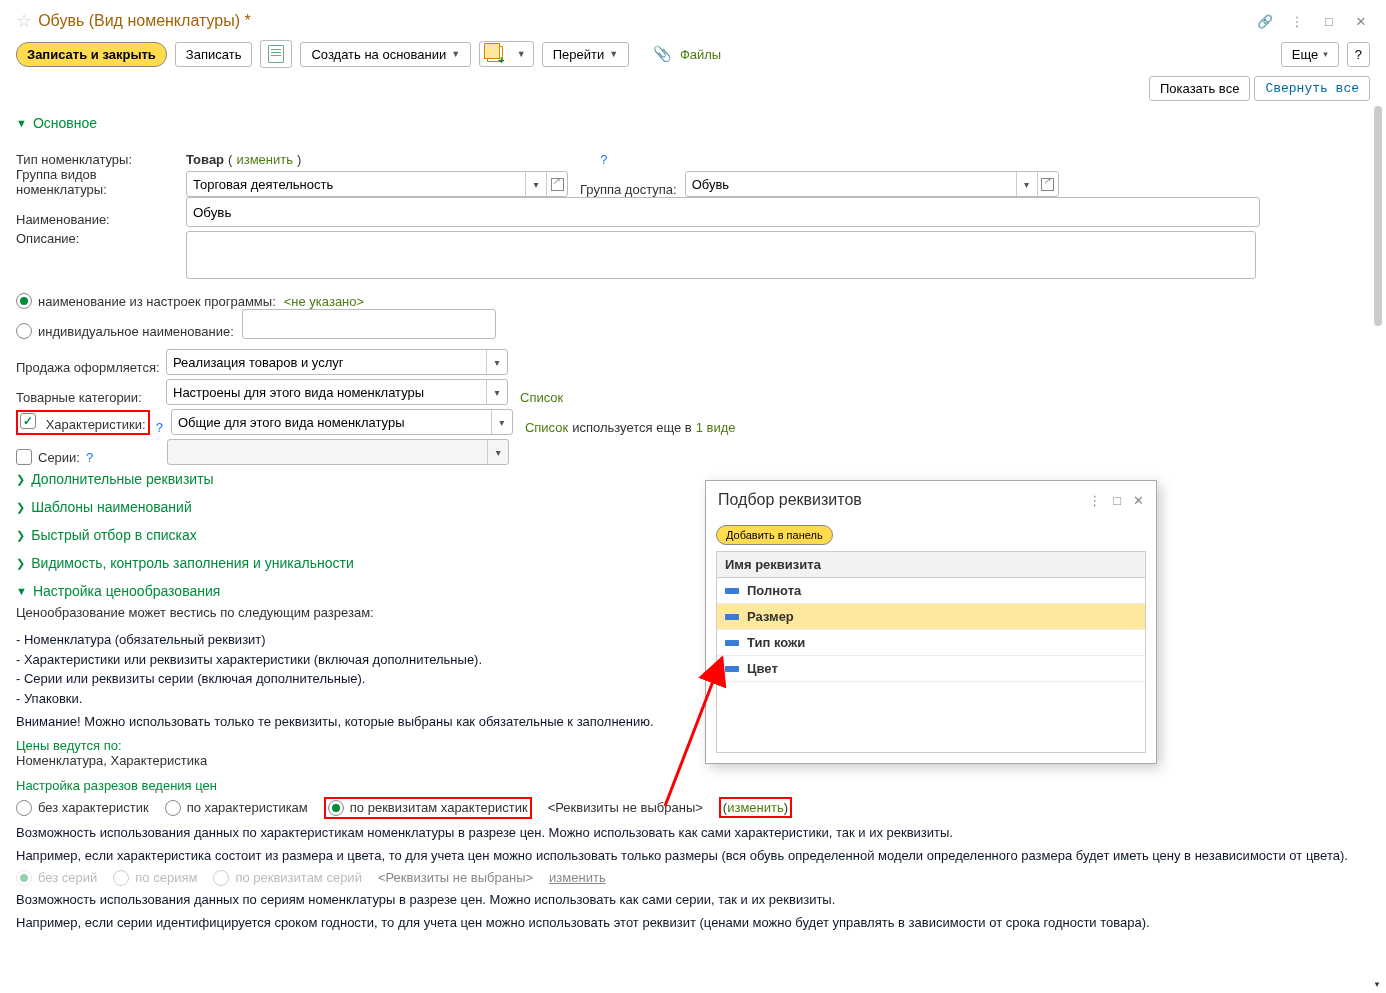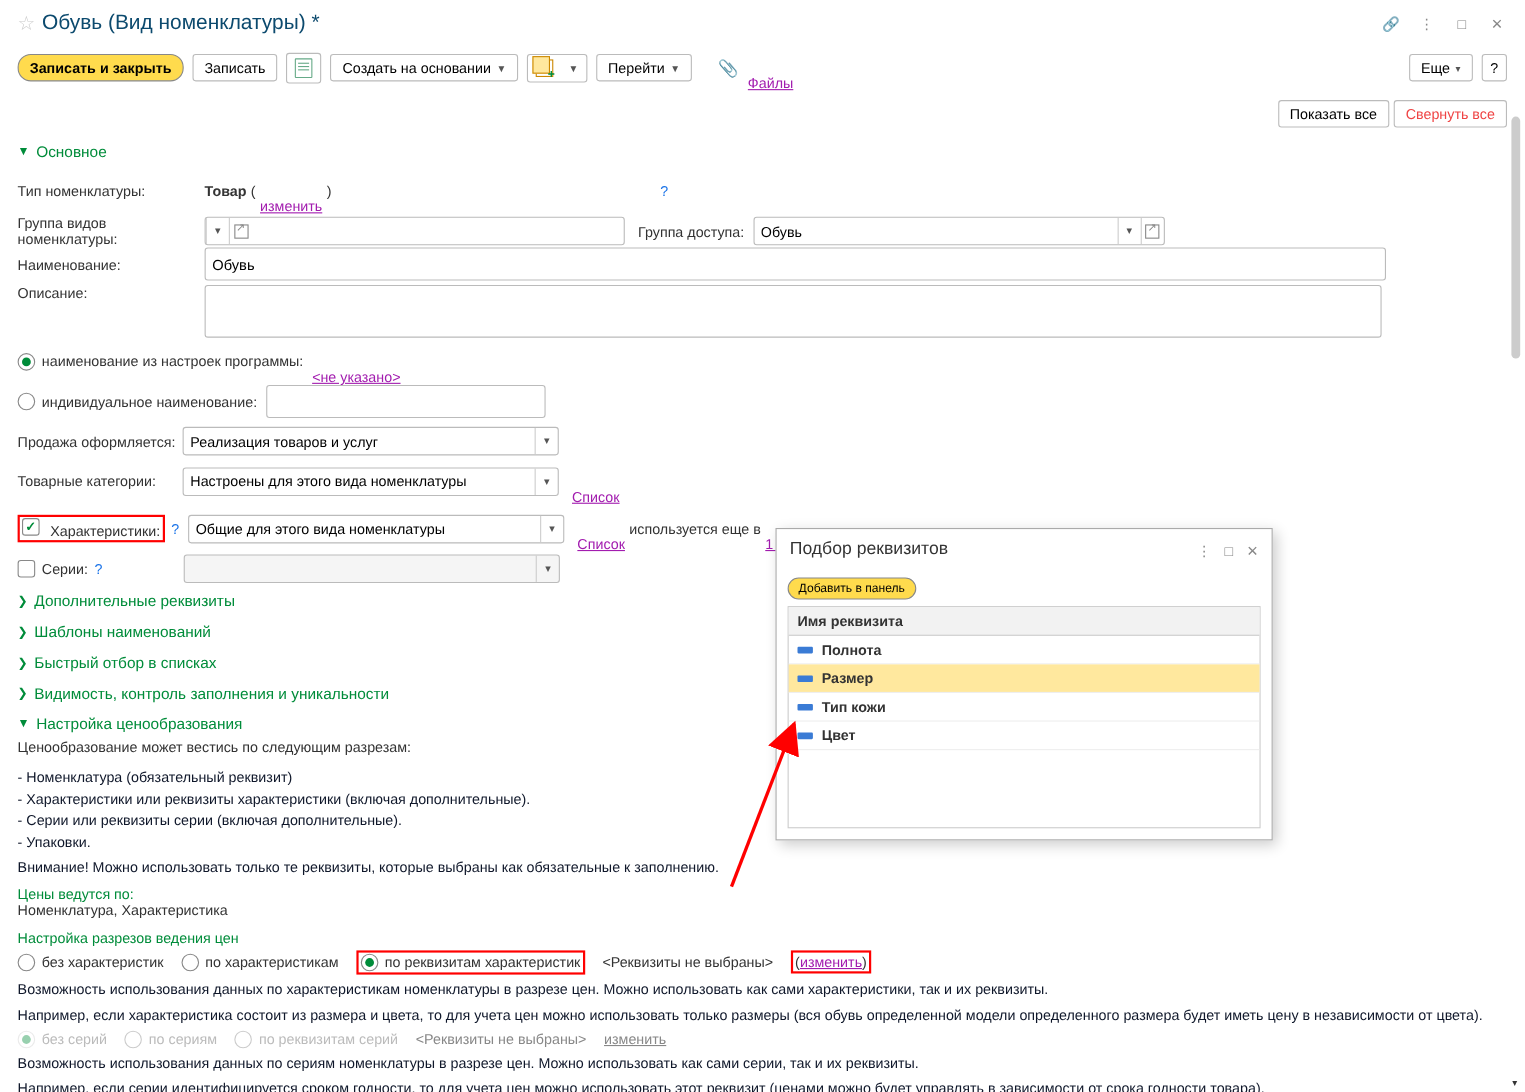--- a/index.html
+++ b/index.html
@@ -7,7 +7,7 @@
 a{color:#1a73e8;}
 .hdr{display:flex;align-items:center;padding:10px 16px 0 16px;}
 .star{color:#ccc;font-size:18px;margin-right:6px;}
-.title{font-size:19px;color:#0c4a6e;flex:1;}
+.title{font-size:16px;color:#a16207;flex:1;}
 .hdr-icons{display:flex;gap:14px;color:#888;}
 .hdr-icons span{cursor:pointer;display:inline-flex;align-items:center;justify-content:center;width:18px;height:18px;}
 .toolbar{display:flex;align-items:center;gap:8px;padding:8px 16px;}

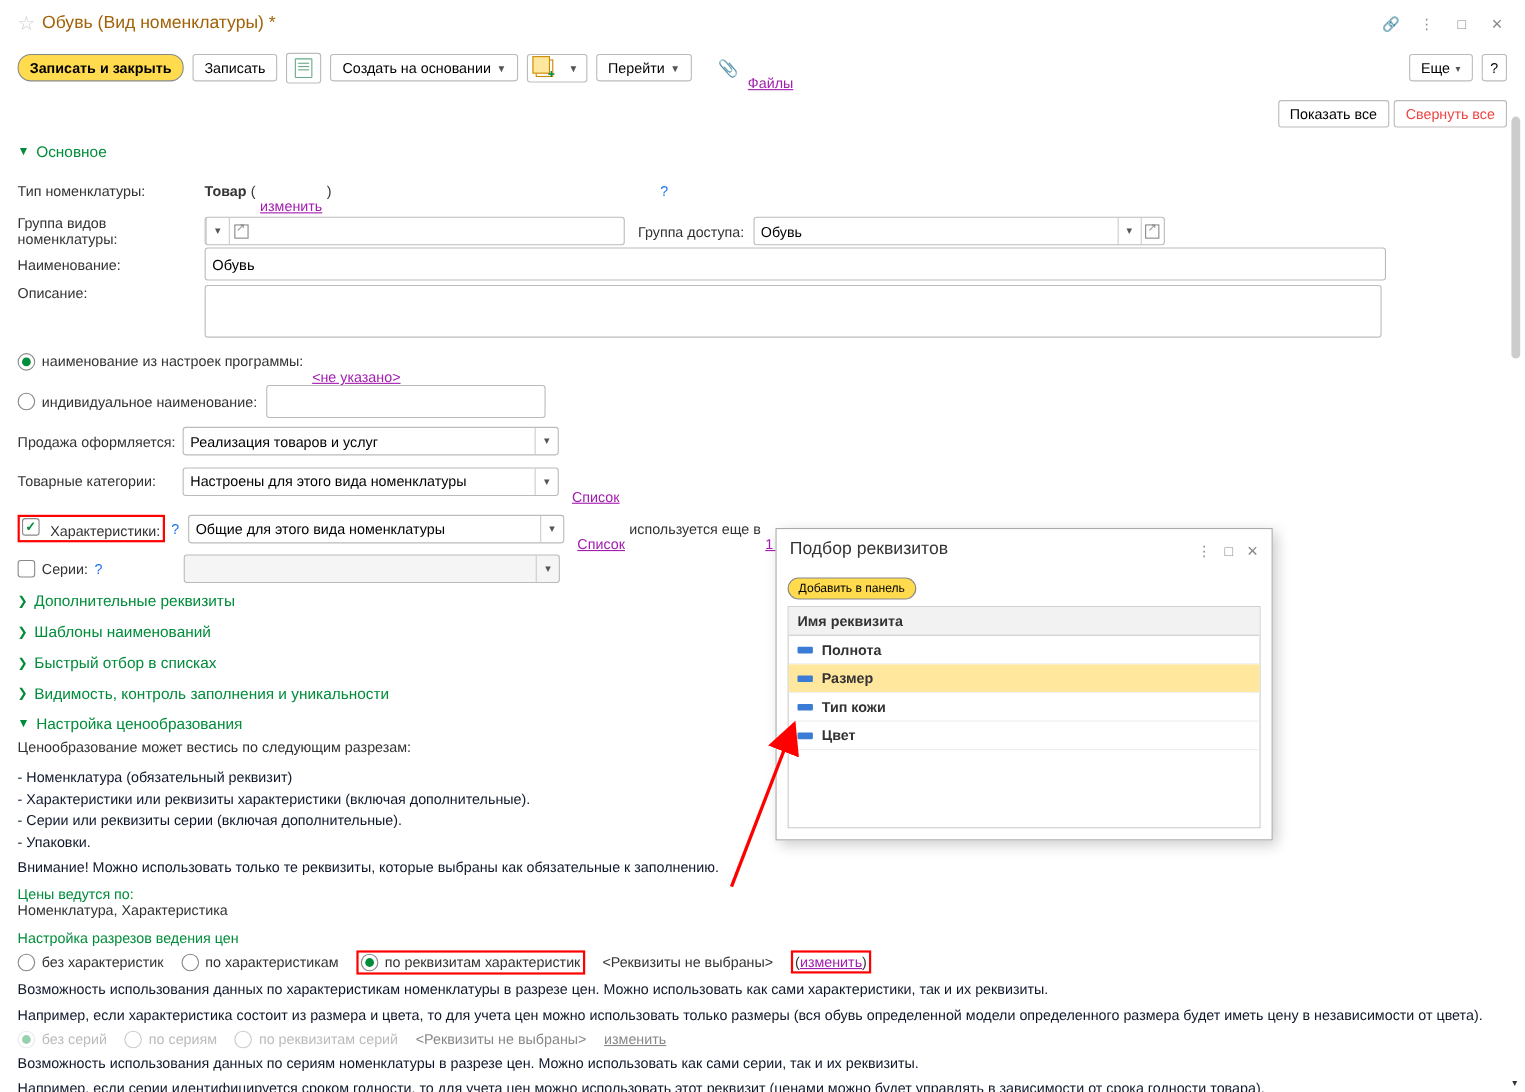--- a/index.html
+++ b/index.html
@@ -24,7 +24,7 @@
 .row{display:flex;align-items:center;min-height:30px;}
 .lbl{width:170px;color:#333;}
 .val{display:flex;align-items:center;gap:4px;}
-.link{color:#a21caf;text-decoration:underline;cursor:pointer;margin-top:28px;}
+.link{color:#4d7c0f;cursor:pointer;}
 .q{color:#1a73e8;margin-left:6px;cursor:pointer;}
 .input{border:1px solid #bbb;border-radius:3px;height:24px;padding:2px 6px;background:#fff;}
 .combo{display:flex;border:1px solid #bbb;border-radius:3px;height:24px;background:#fff;align-items:stretch;}

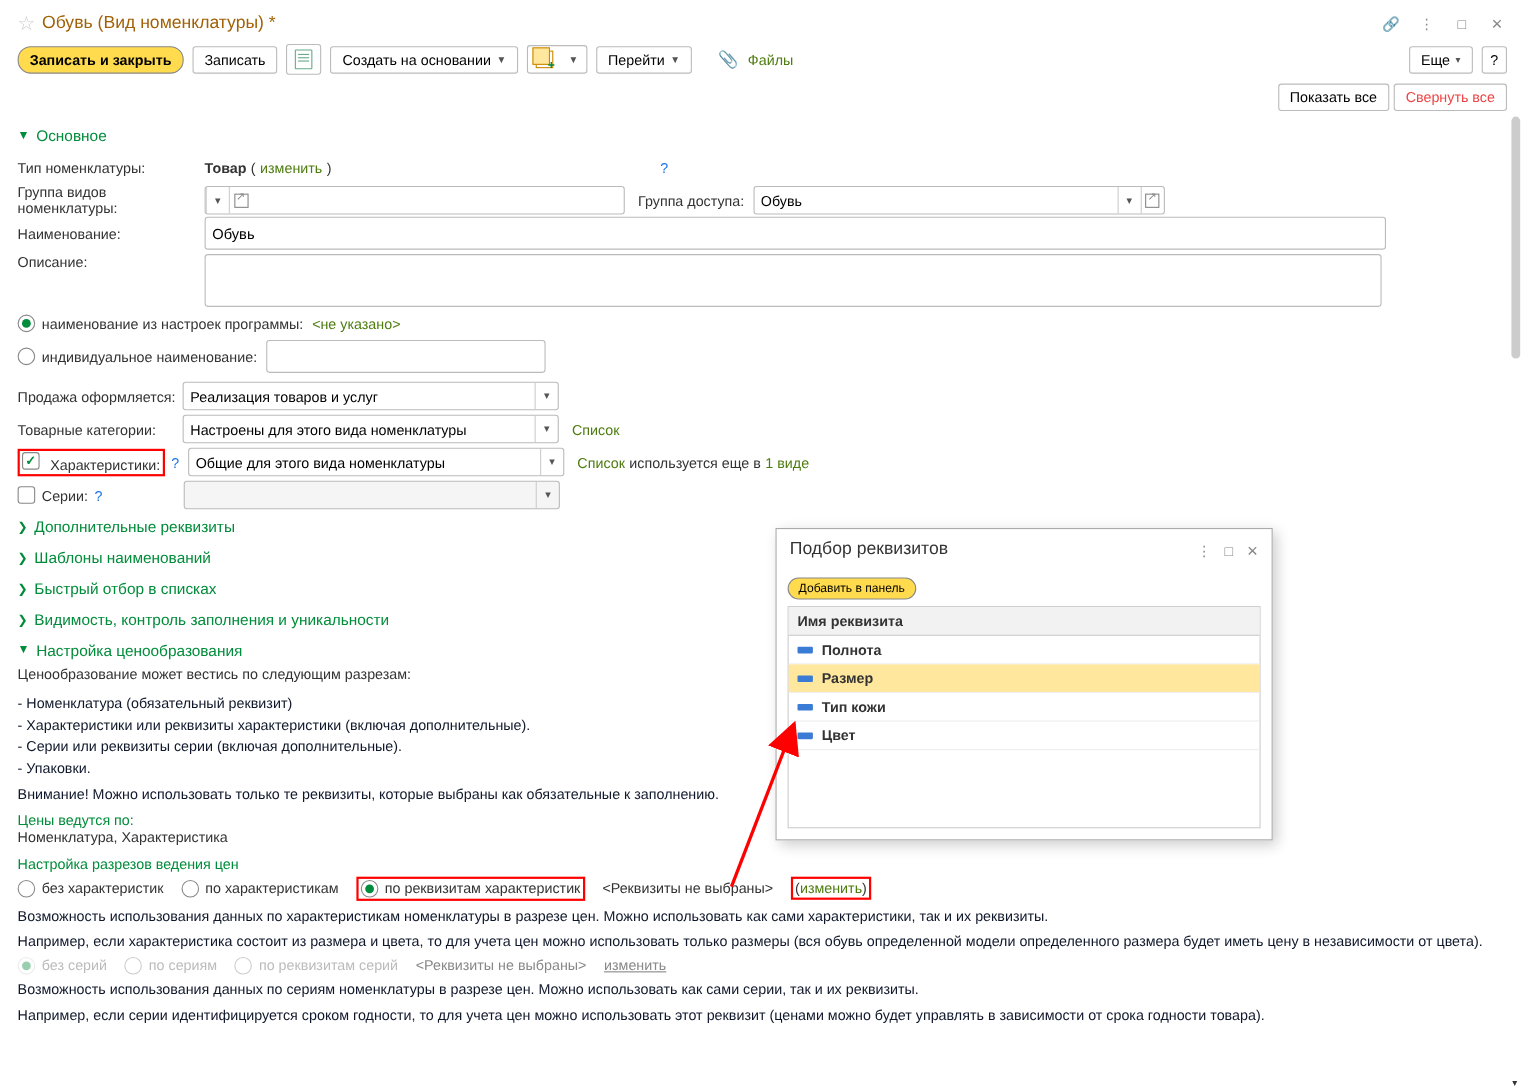--- a/index.html
+++ b/index.html
@@ -17,7 +17,7 @@
 .btn .drop{font-size:9px;color:#555;}
 .spacer{flex:1;}
 .right-bar{display:flex;justify-content:flex-end;gap:4px;padding:0 16px 8px;}
-.right-bar .btn.green{color:#ef4444;}
+.right-bar .btn.green{color:#0369a1;font-family:Liberation Mono, monospace;}
 .content{padding:0 16px 16px 16px;position:relative;}
 .section-h{color:#008c3a;font-size:14px;padding:6px 0;display:flex;align-items:center;gap:6px;cursor:pointer;}
 .section-h .chev{font-size:11px;}

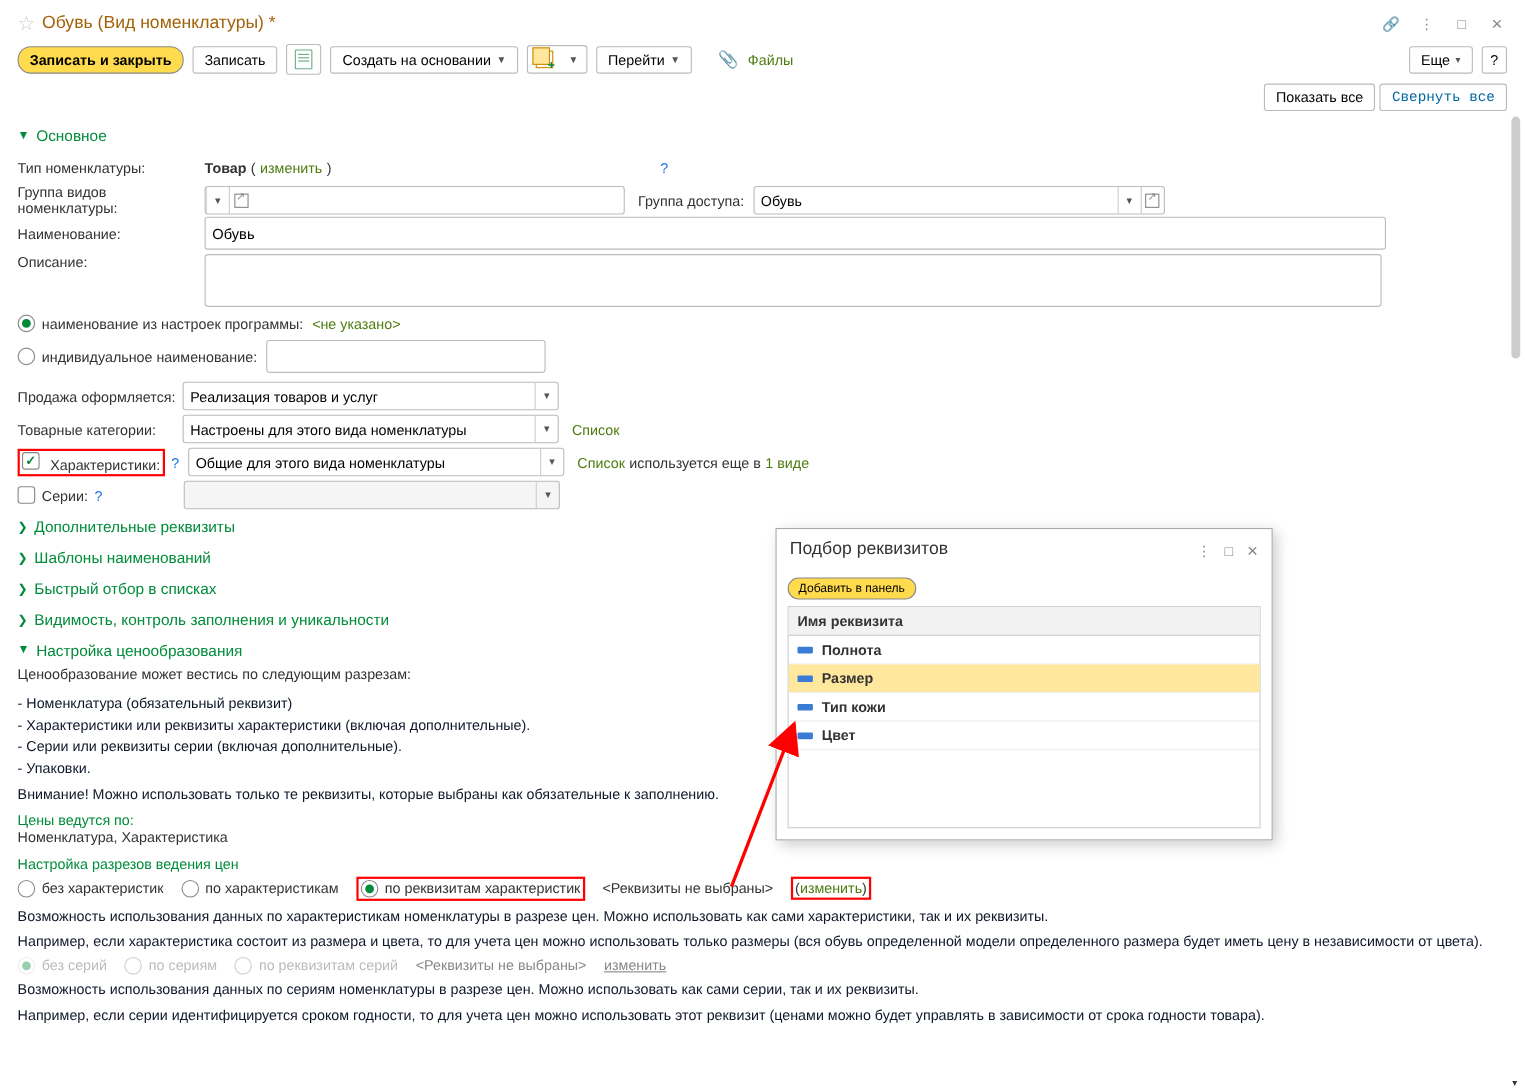--- a/index.html
+++ b/index.html
@@ -21,7 +21,7 @@
 .content{padding:0 16px 16px 16px;position:relative;}
 .section-h{color:#008c3a;font-size:14px;padding:6px 0;display:flex;align-items:center;gap:6px;cursor:pointer;}
 .section-h .chev{font-size:11px;}
-.row{display:flex;align-items:center;min-height:30px;}
+.row{display:flex;align-items:flex-end;min-height:30px;}
 .lbl{width:170px;color:#333;}
 .val{display:flex;align-items:center;gap:4px;}
 .link{color:#4d7c0f;cursor:pointer;}

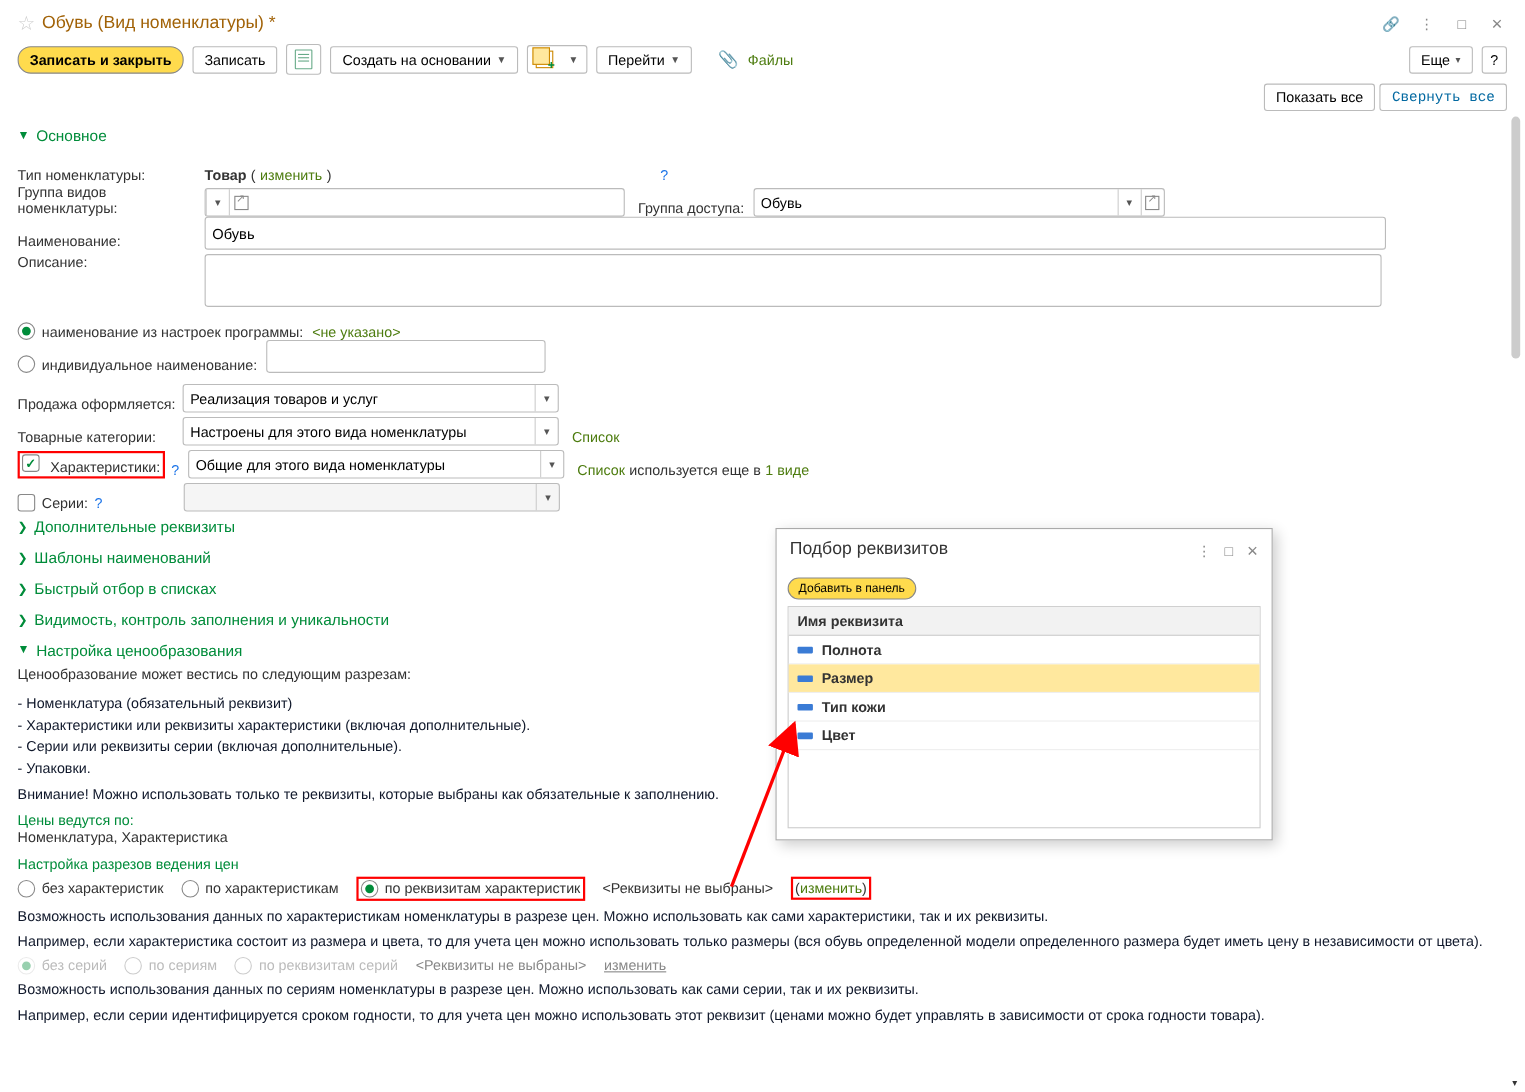--- a/index.html
+++ b/index.html
@@ -139,6 +139,7 @@
   <div class="row">
     <div class="lbl">Группа видов номенклатуры:</div>
     <div class="combo" style="width:380px">
+      <input value="Торговая деятельность" style="">
       <span class="cb-btn">▾</span>
       <span class="cb-btn">
           <span class="ic-open"></span>

